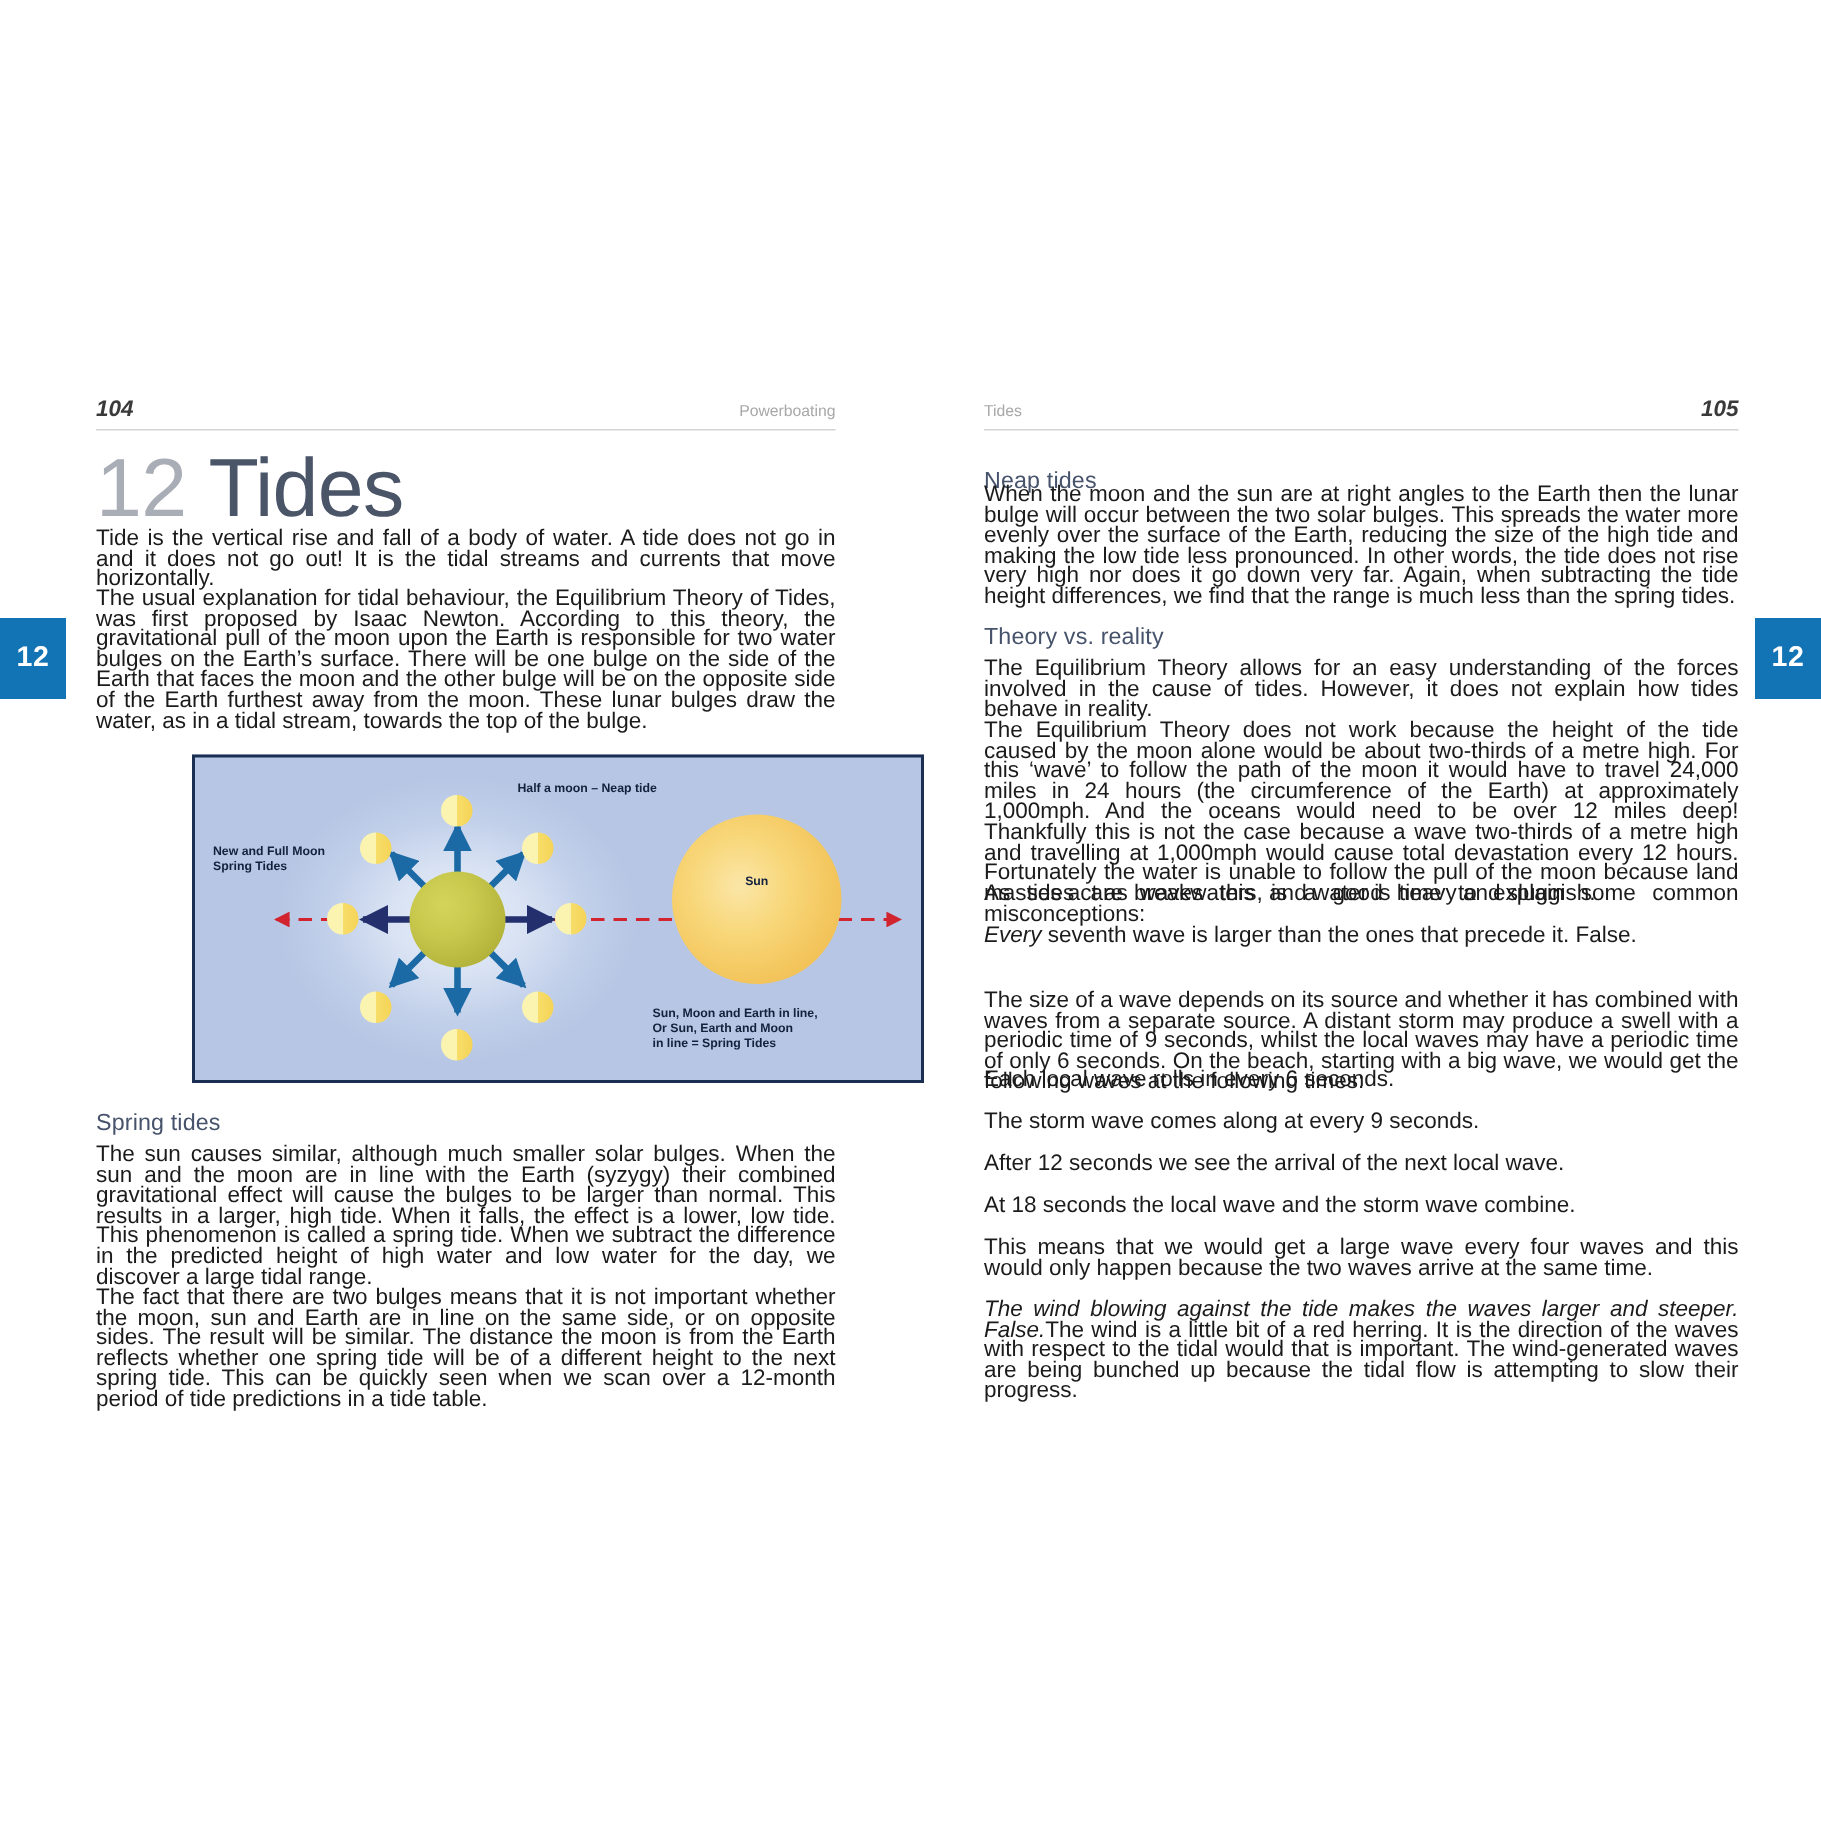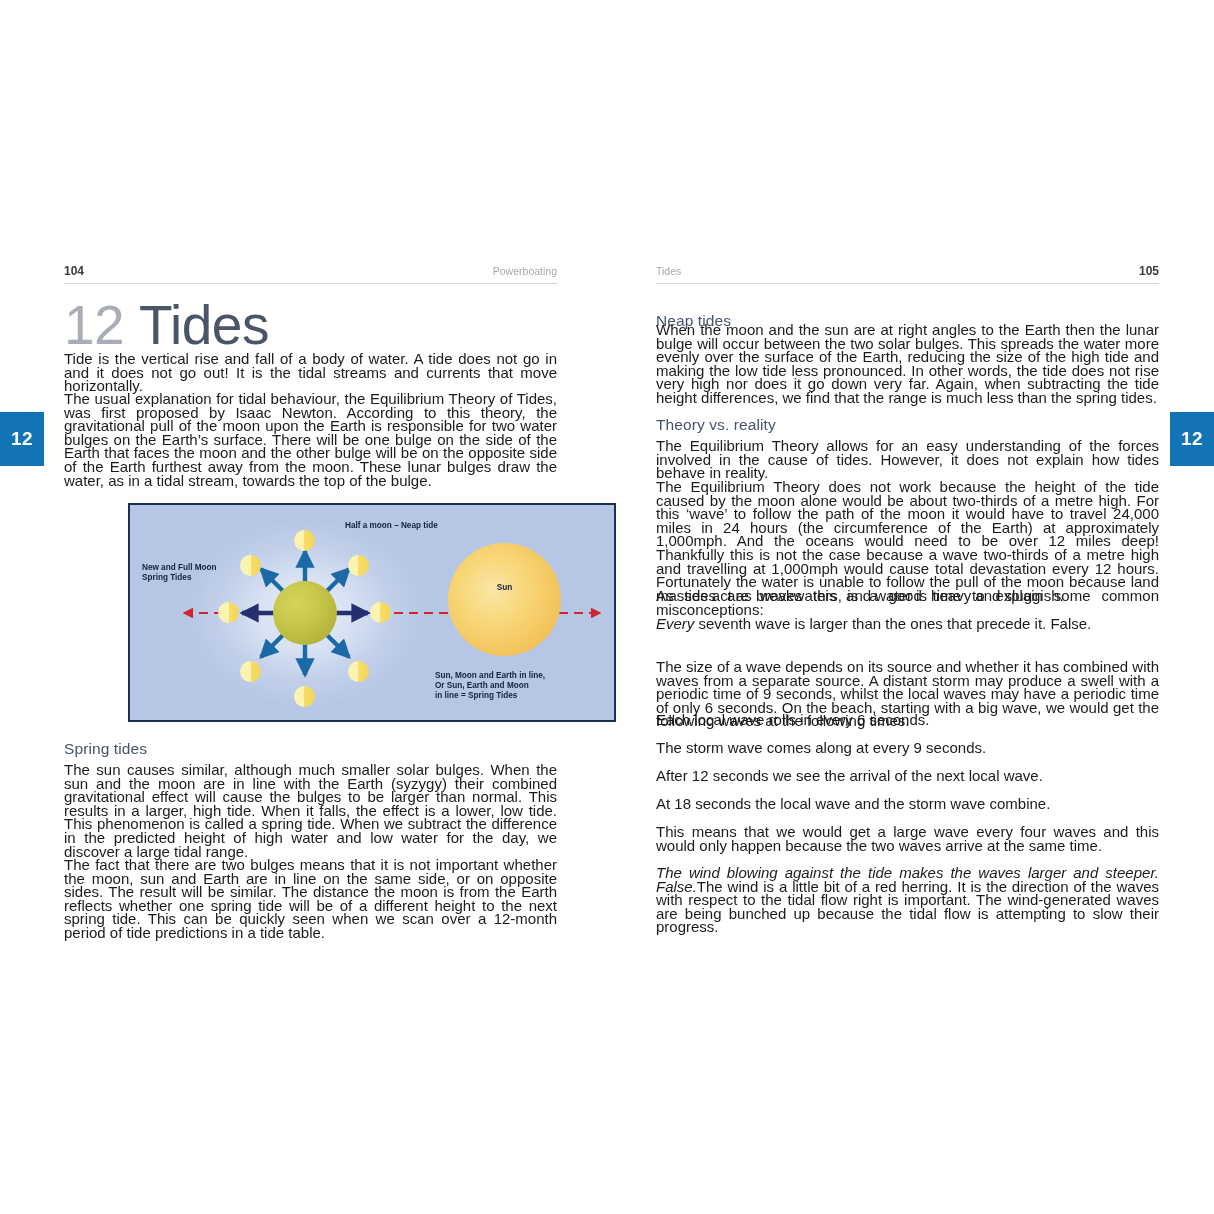--- a/index.html
+++ b/index.html
@@ -59,7 +59,7 @@
     padding-bottom: 5px;
     border-bottom: 1px solid #d4d4d4;
   }
-  .runhead .folio { color: #3a3a3a; font-weight: bold; font-size: 12px; }
+  .runhead .folio { color: #3a3a3a; font-weight: bold; font-size: 15px; font-style: italic; }
   .runhead .title { color: #a8a8a8; font-size: 10.5px; }
 
   

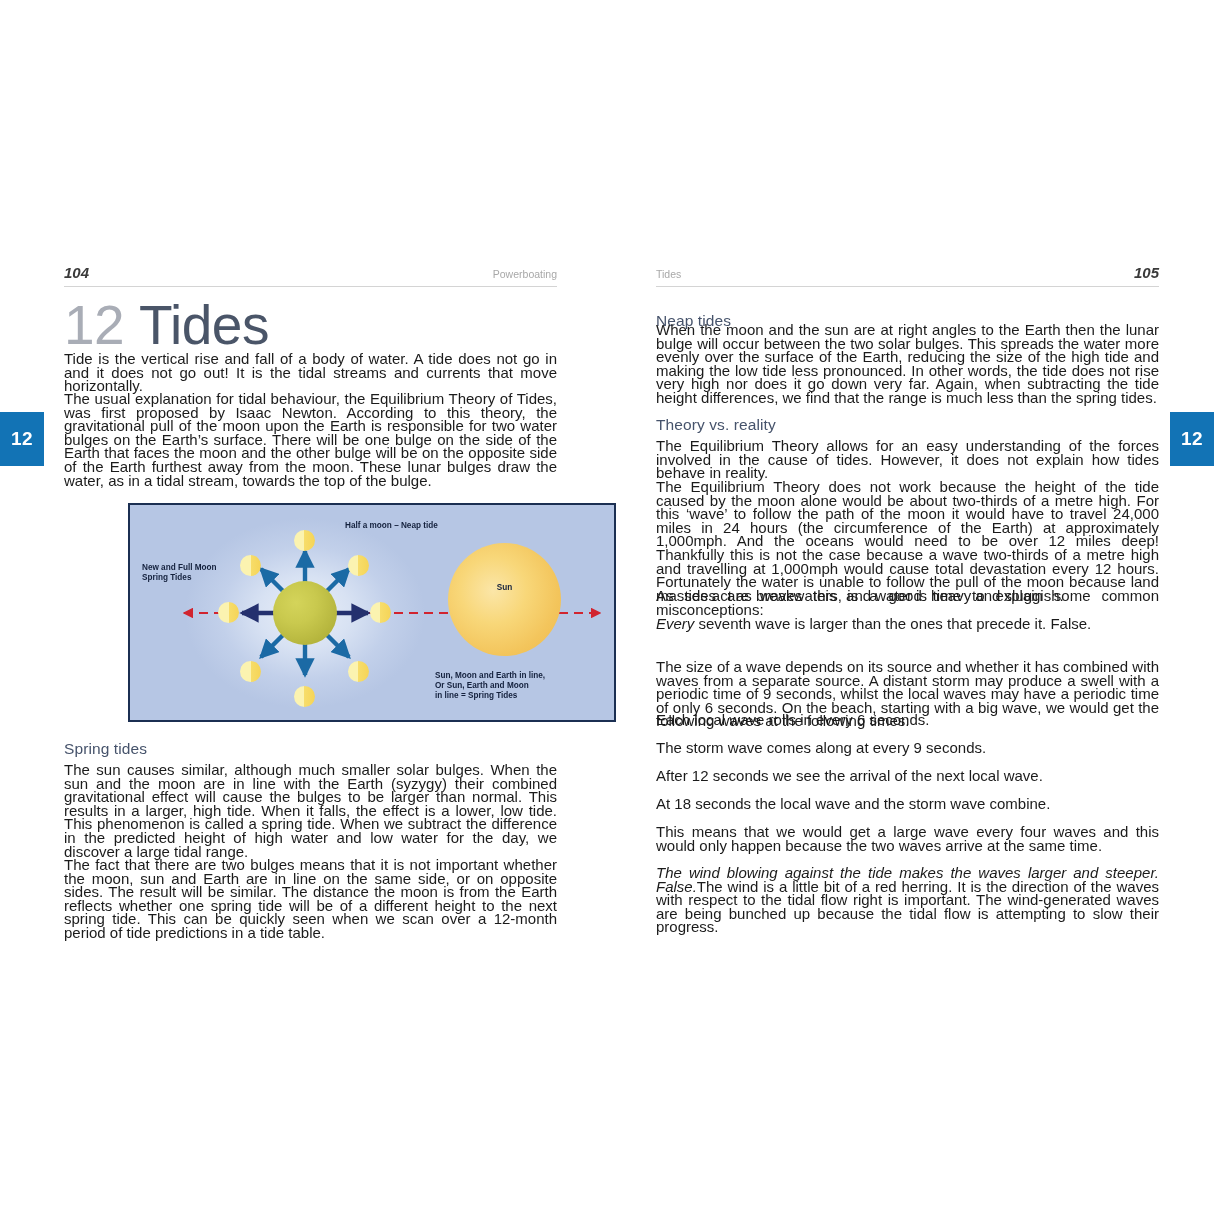--- a/index.html
+++ b/index.html
@@ -323,7 +323,7 @@
       </div>
 
       <div class="blk" style="top:866px; width:503px;">
-        <p class="body"><span class="it">The wind blowing against the tide makes the waves larger and steeper. False.</span><span>The wind is a little bit of a red herring. It is the direction of the waves with respect to the tidal flow right is important. The wind-generated waves are being bunched up because the tidal flow is attempting to slow their progress.</span></p>
+        <p class="body"><span class="it">The wind blowing against the tide makes the waves larger and steeper. False.</span><span>The wind is a little bit of a red herring. It is the direction of the waves with respect to the tidal would that is important. The wind-generated waves are being bunched up because the tidal flow is attempting to slow their progress.</span></p>
       </div>
 
     </div>

